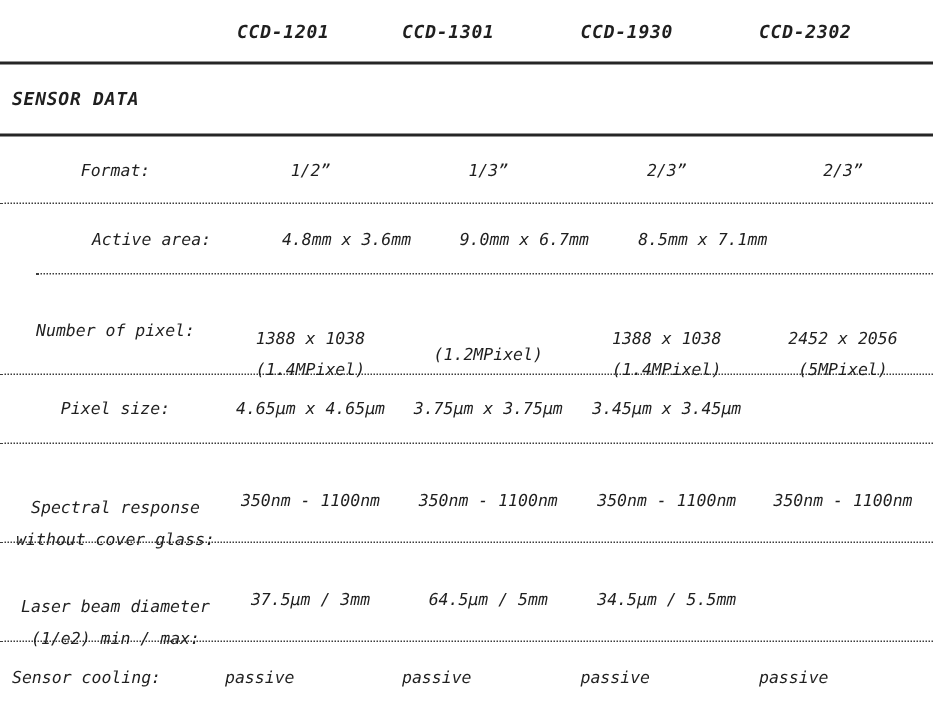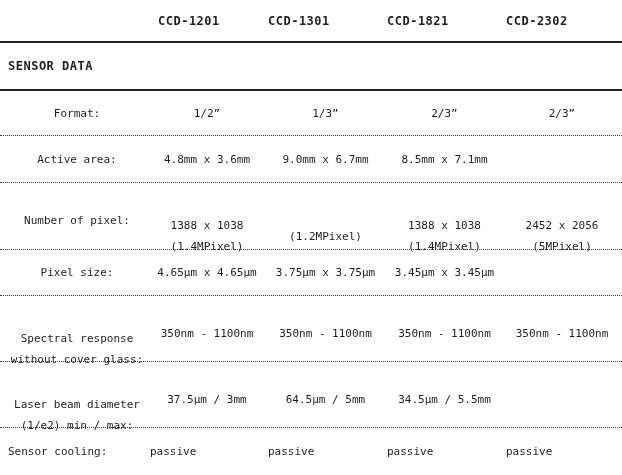--- a/index.html
+++ b/index.html
@@ -18,7 +18,7 @@
     align-items:center;
     box-sizing:border-box;
   }
-  .cell{padding-right:4px;white-space:nowrap;}
+  .cell{padding-right:4px;white-space:nowrap;font-style:italic;}
   .label{padding-left:8px;}
   .two-line{line-height:21px;margin-top:32px;}
   .bold{font-weight:bold;font-size:12px;letter-spacing:0.5px;}

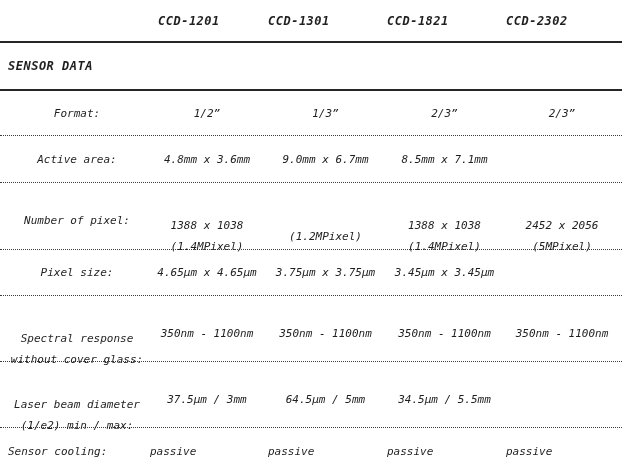--- a/index.html
+++ b/index.html
@@ -44,7 +44,7 @@
     <div class="cell label"></div>
     <div class="cell bold pad1">CCD-1201</div>
     <div class="cell bold">CCD-1301</div>
-    <div class="cell bold">CCD-1821</div>
+    <div class="cell bold">CCD-1930</div>
     <div class="cell bold">CCD-2302</div>
   </div>
 

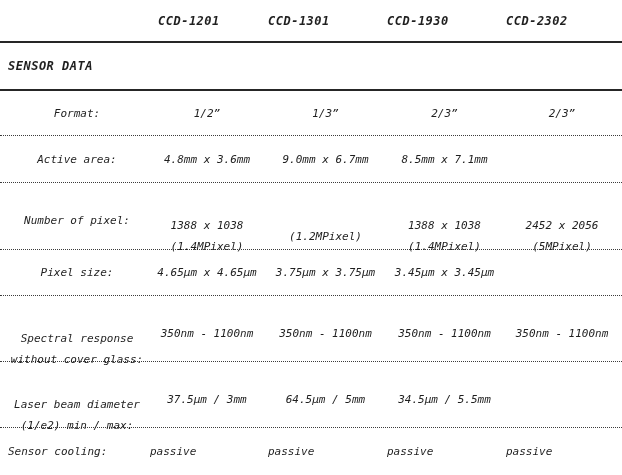--- a/index.html
+++ b/index.html
@@ -27,7 +27,7 @@
   .h-header{height:43px;}
   .h-section{height:48px;}
   .h-r1{height:45px;}
-  .h-r2{height:47px;}
+  .h-r2{height:47px;margin-left:24px;}
   .h-r3{height:67px;}
   .h-r4{height:46px;}
   .h-r5{height:66px;}

